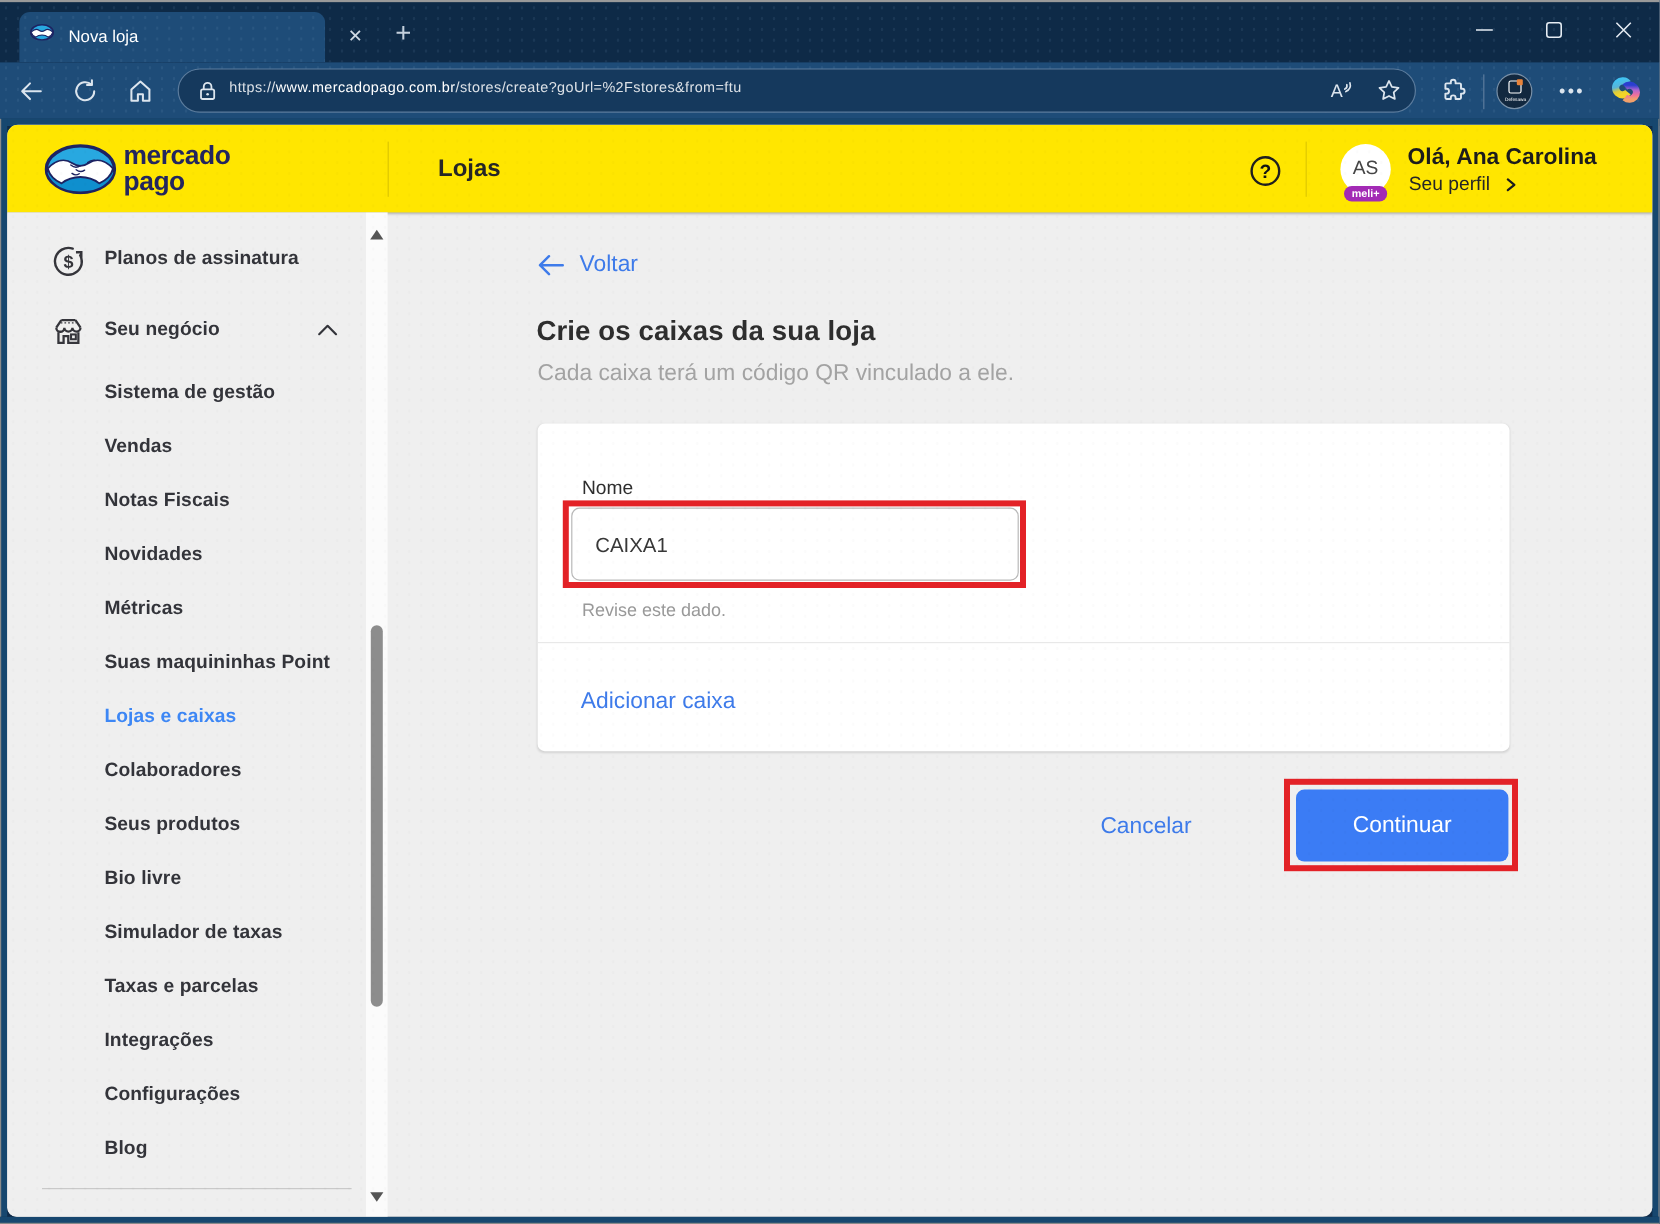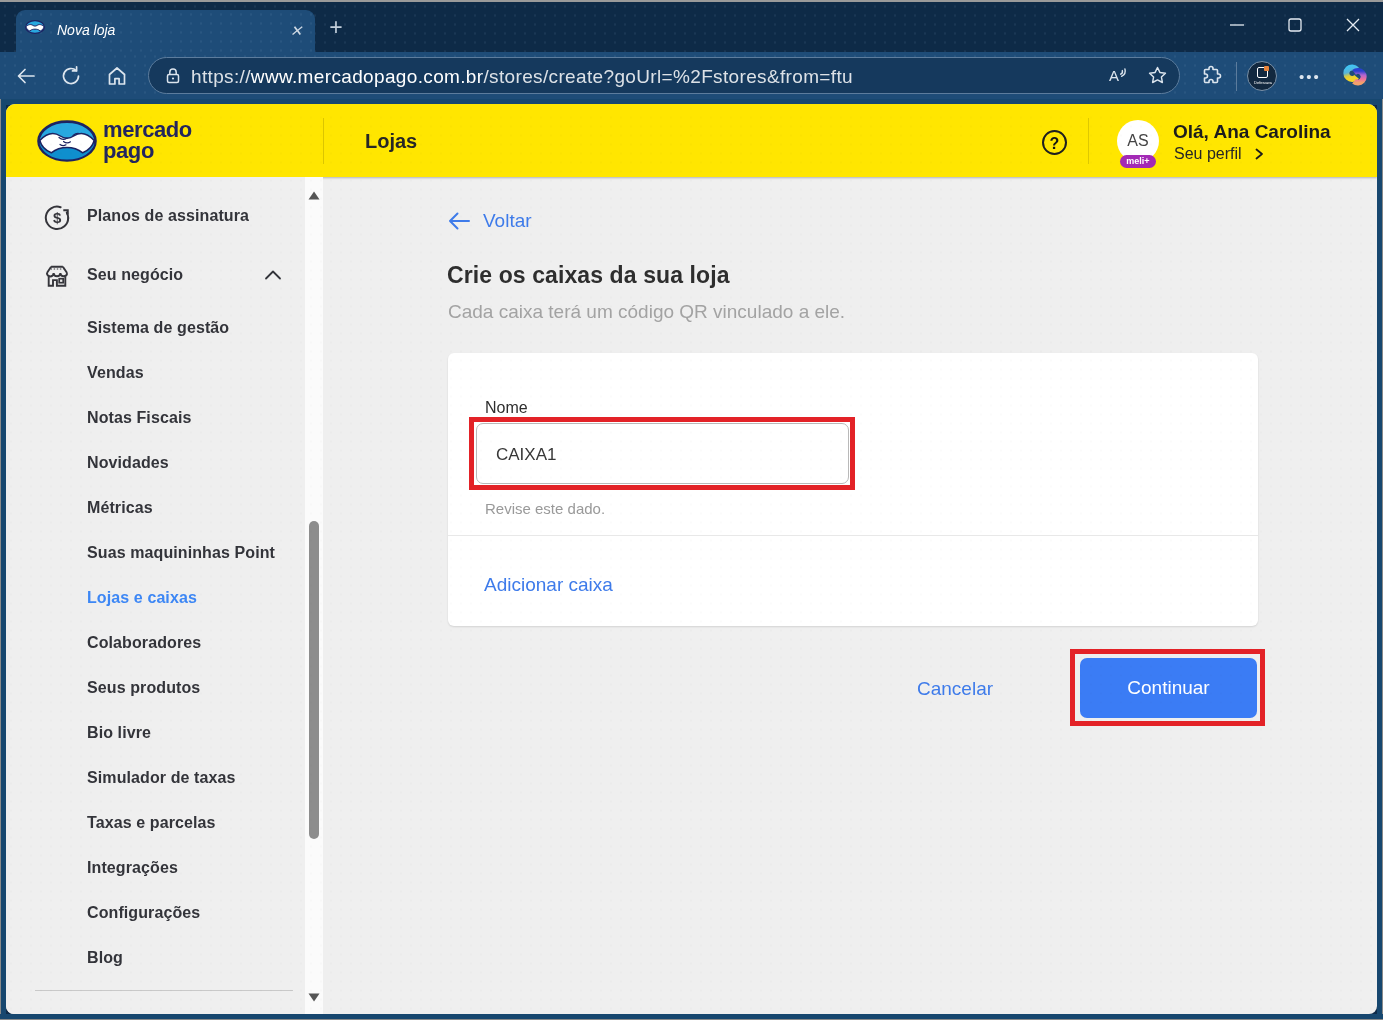--- a/index.html
+++ b/index.html
@@ -12,7 +12,7 @@
   #titlebar { left:0; top:2px; width:1383px; height:50px; background-color:#0e2a47; }
   #toolbar { left:0; top:52px; width:1383px; height:47px; background-color:#1e4c78; }
   .dots { background-image: radial-gradient(circle, rgba(130,165,200,0.11) 1px, transparent 1.3px); background-size:10px 9px; }
-  #tab { left:16px; top:10px; width:299px; height:42px; background-color:#1e4c78; border-radius:9px 9px 0 0;font-style:italic; }
+  #tab { left:16px; top:10px; width:255px; height:42px; background-color:#1e4c78; border-radius:9px 9px 0 0; }
   #tab .title { position:absolute; left:41px; top:12px; color:#fff; font-size:14px; }
   #tabclose { position:absolute; left:270px; top:11px; width:20px; height:20px; color:#cfd9e4; font-size:15px; text-align:center; line-height:20px; }
   #newtab { left:325px; top:16px; width:22px; height:22px; color:#c3cfdc; font-size:23px; font-weight:300; text-align:center; line-height:22px; }

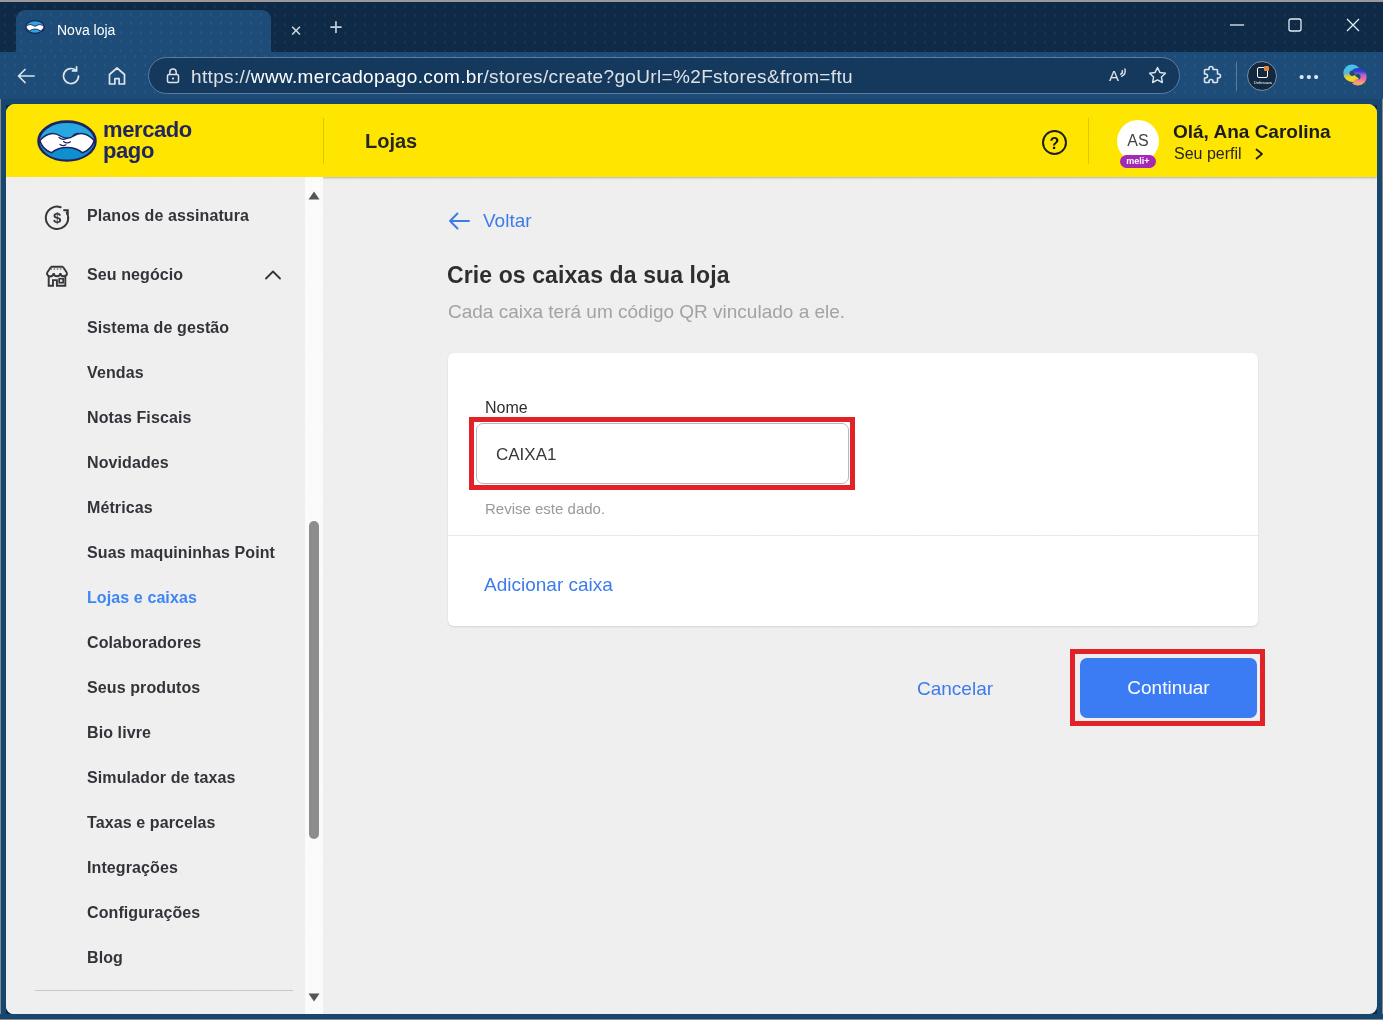--- a/index.html
+++ b/index.html
@@ -20,7 +20,7 @@
   .winbtn { top:14px; width:22px; height:22px; color:#e6ecf3; }
 
   #urlpill { left:148px; top:57px; width:1032px; height:37px; border-radius:19px; background:#15395d; border:1px solid #5c7c9d; }
-  #urltext { position:absolute; left:42px; top:8px; font-size:19px; letter-spacing:0.35px; color:#fff; white-space:nowrap; }
+  #urltext { position:absolute; left:42px; top:8px; font-size:12px; letter-spacing:0.35px; color:#fff; white-space:nowrap; }
 
   
   #frameL { left:0; top:99px; width:6px; height:915px; background:#17476f; border-left:1px solid #8a8a8a; }

